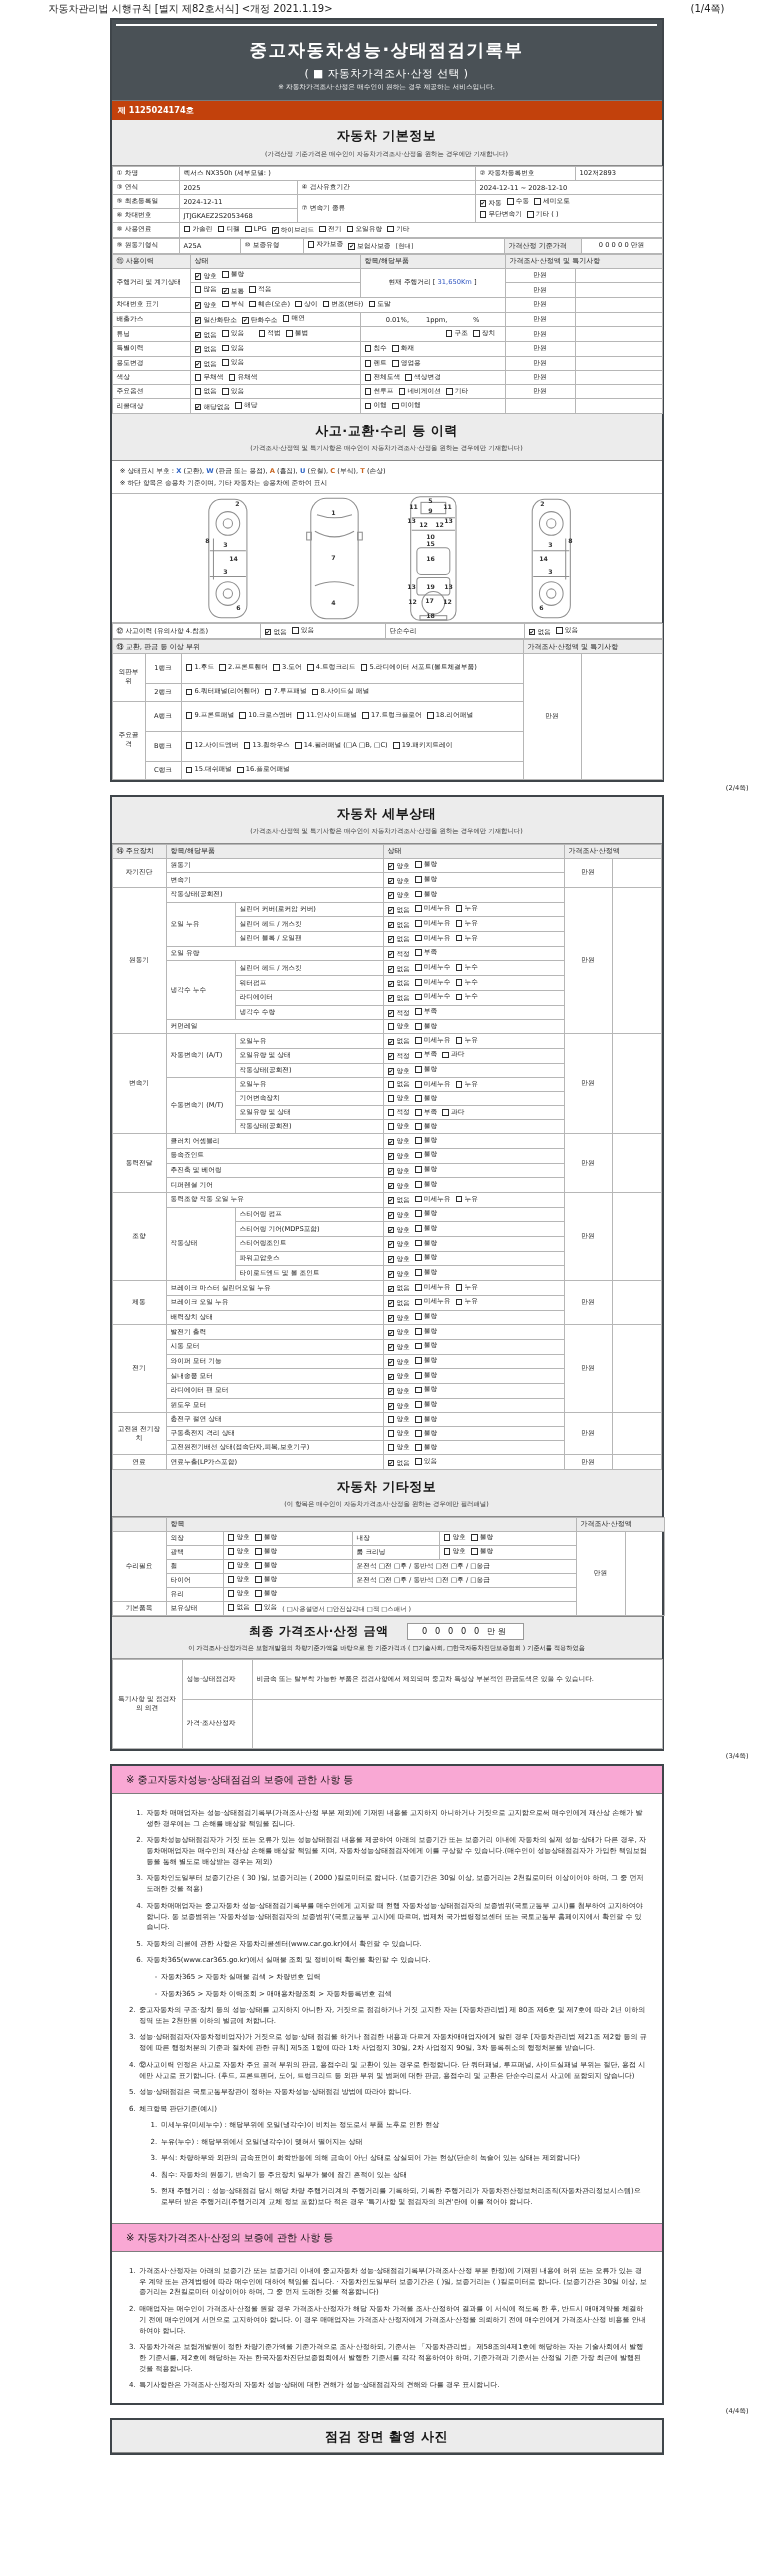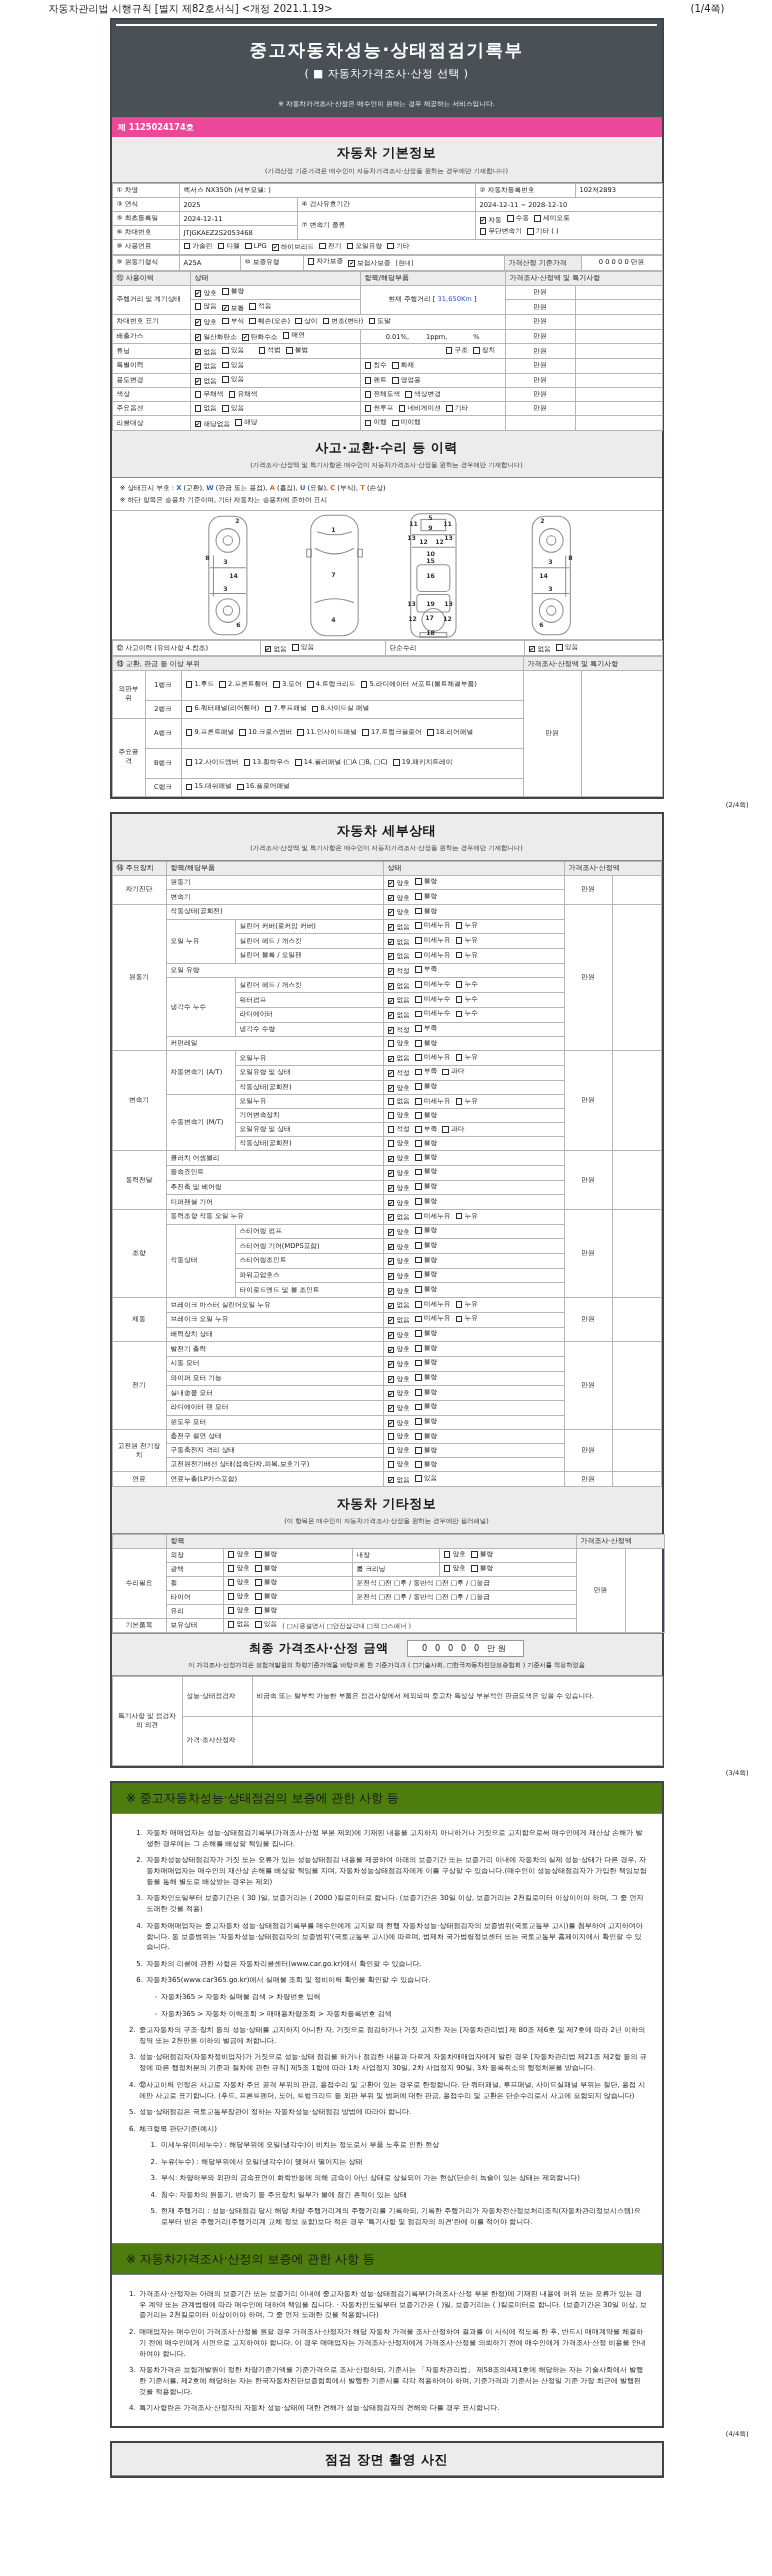--- a/index.html
+++ b/index.html
@@ -13,7 +13,7 @@
 .darkhead .stripe{position:absolute;top:3.6px;left:4.1px;right:4.1px;height:2.6px;background:#fff}
 .doc-title{font-size:17.5px;font-weight:bold;letter-spacing:1.5px;margin-top:8.2px}
 .doc-subtitle{font-size:10.8px;margin-top:5.7px;letter-spacing:0.5px}
-.doc-note{font-size:6.7px;margin-top:19px;color:#f2f2f2}
+.doc-note{font-size:6.7px;margin-top:2px;color:#f2f2f2}
 .docno{background:#ec4899;border-top:1.5px solid #767c80;color:#fff;font-size:8.2px;font-weight:bold;padding:3.6px 6.2px;text-align:left}
 .sec-head{background:#ececec;text-align:center;padding:7.7px 0 6.2px;border-bottom:1px solid #8a8a8a}
 .sec-head .t{font-size:13px;font-weight:bold;letter-spacing:0.5px}

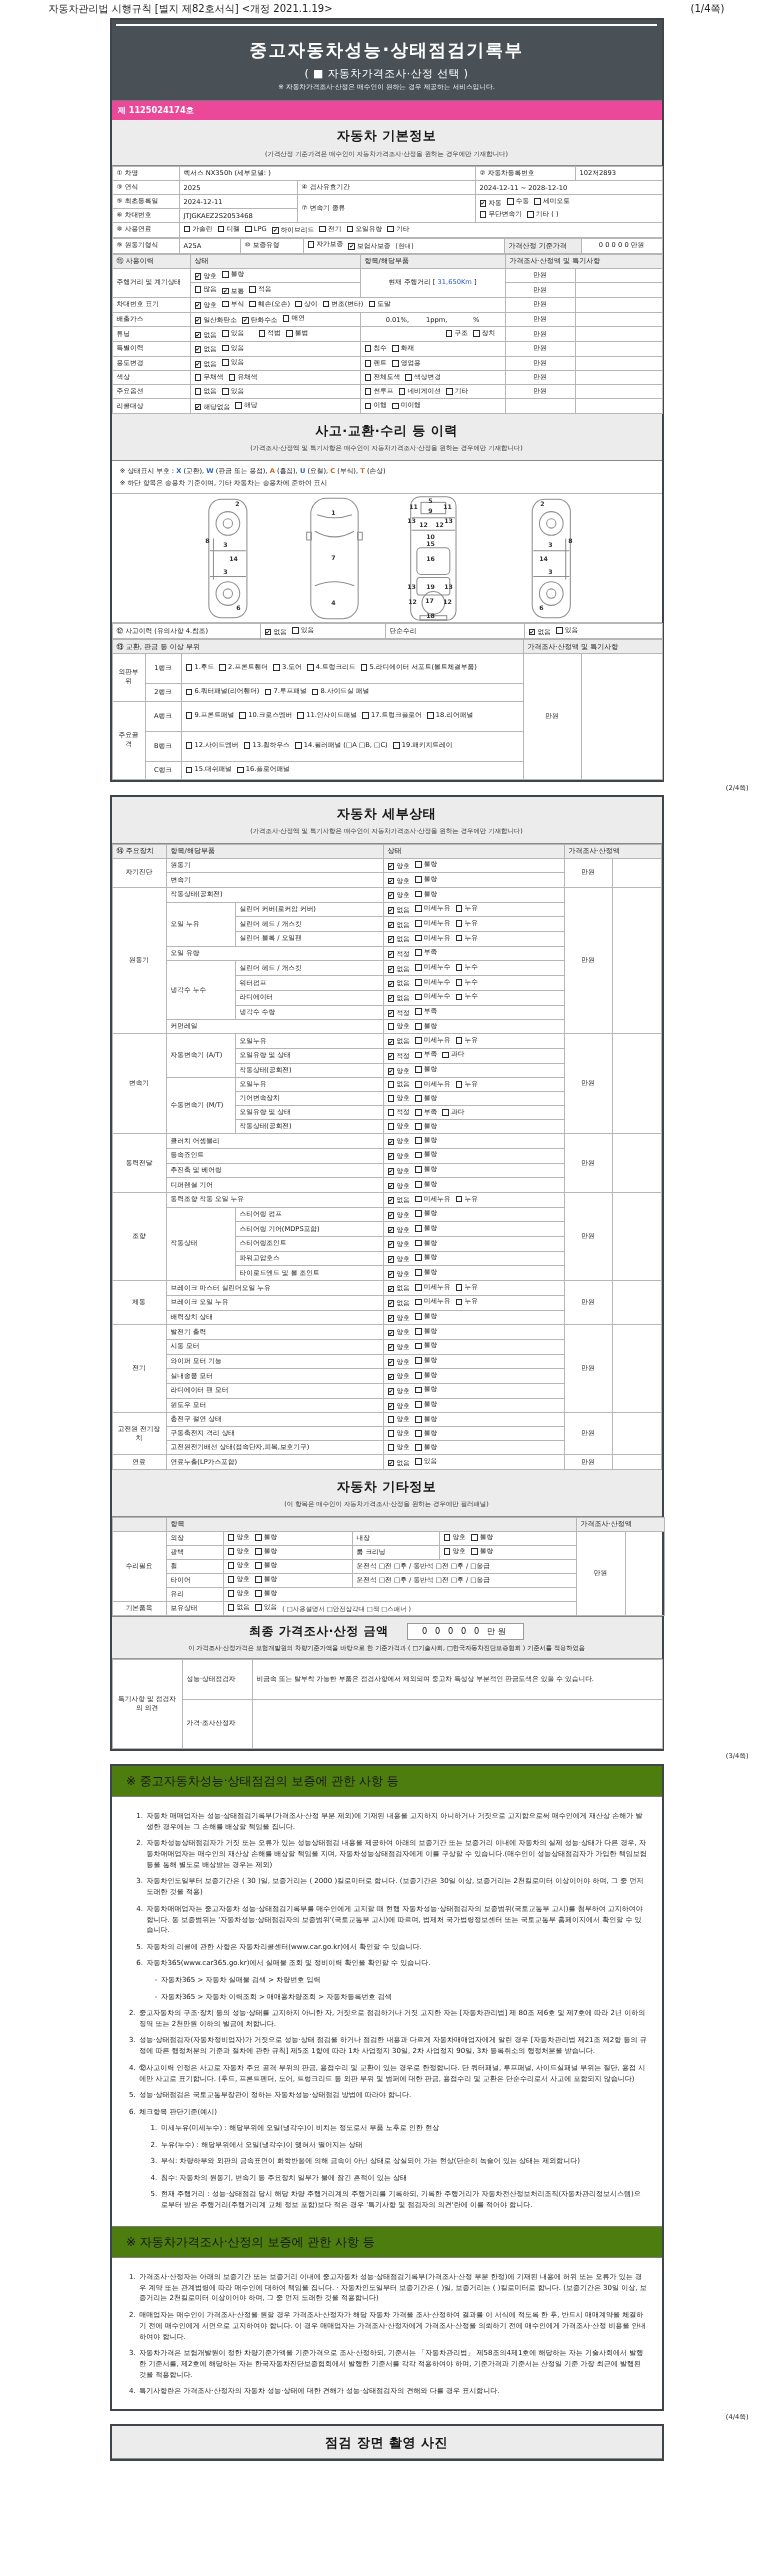--- a/index.html
+++ b/index.html
@@ -14,7 +14,7 @@
 .doc-title{font-size:17.5px;font-weight:bold;letter-spacing:1.5px;margin-top:8.2px}
 .doc-subtitle{font-size:10.8px;margin-top:5.7px;letter-spacing:0.5px}
 .doc-note{font-size:6.7px;margin-top:2px;color:#f2f2f2}
-.docno{background:#ec4899;border-top:1.5px solid #767c80;color:#fff;font-size:8.2px;font-weight:bold;padding:3.6px 6.2px;text-align:left}
+.docno{background:#c2410c;border-top:1.5px solid #767c80;color:#fff;font-size:8.2px;font-weight:bold;padding:3.6px 6.2px;text-align:left}
 .sec-head{background:#ececec;text-align:center;padding:7.7px 0 6.2px;border-bottom:1px solid #8a8a8a}
 .sec-head .t{font-size:13px;font-weight:bold;letter-spacing:0.5px}
 .sec-head .s{font-size:6.4px;margin-top:4.6px;color:#333}

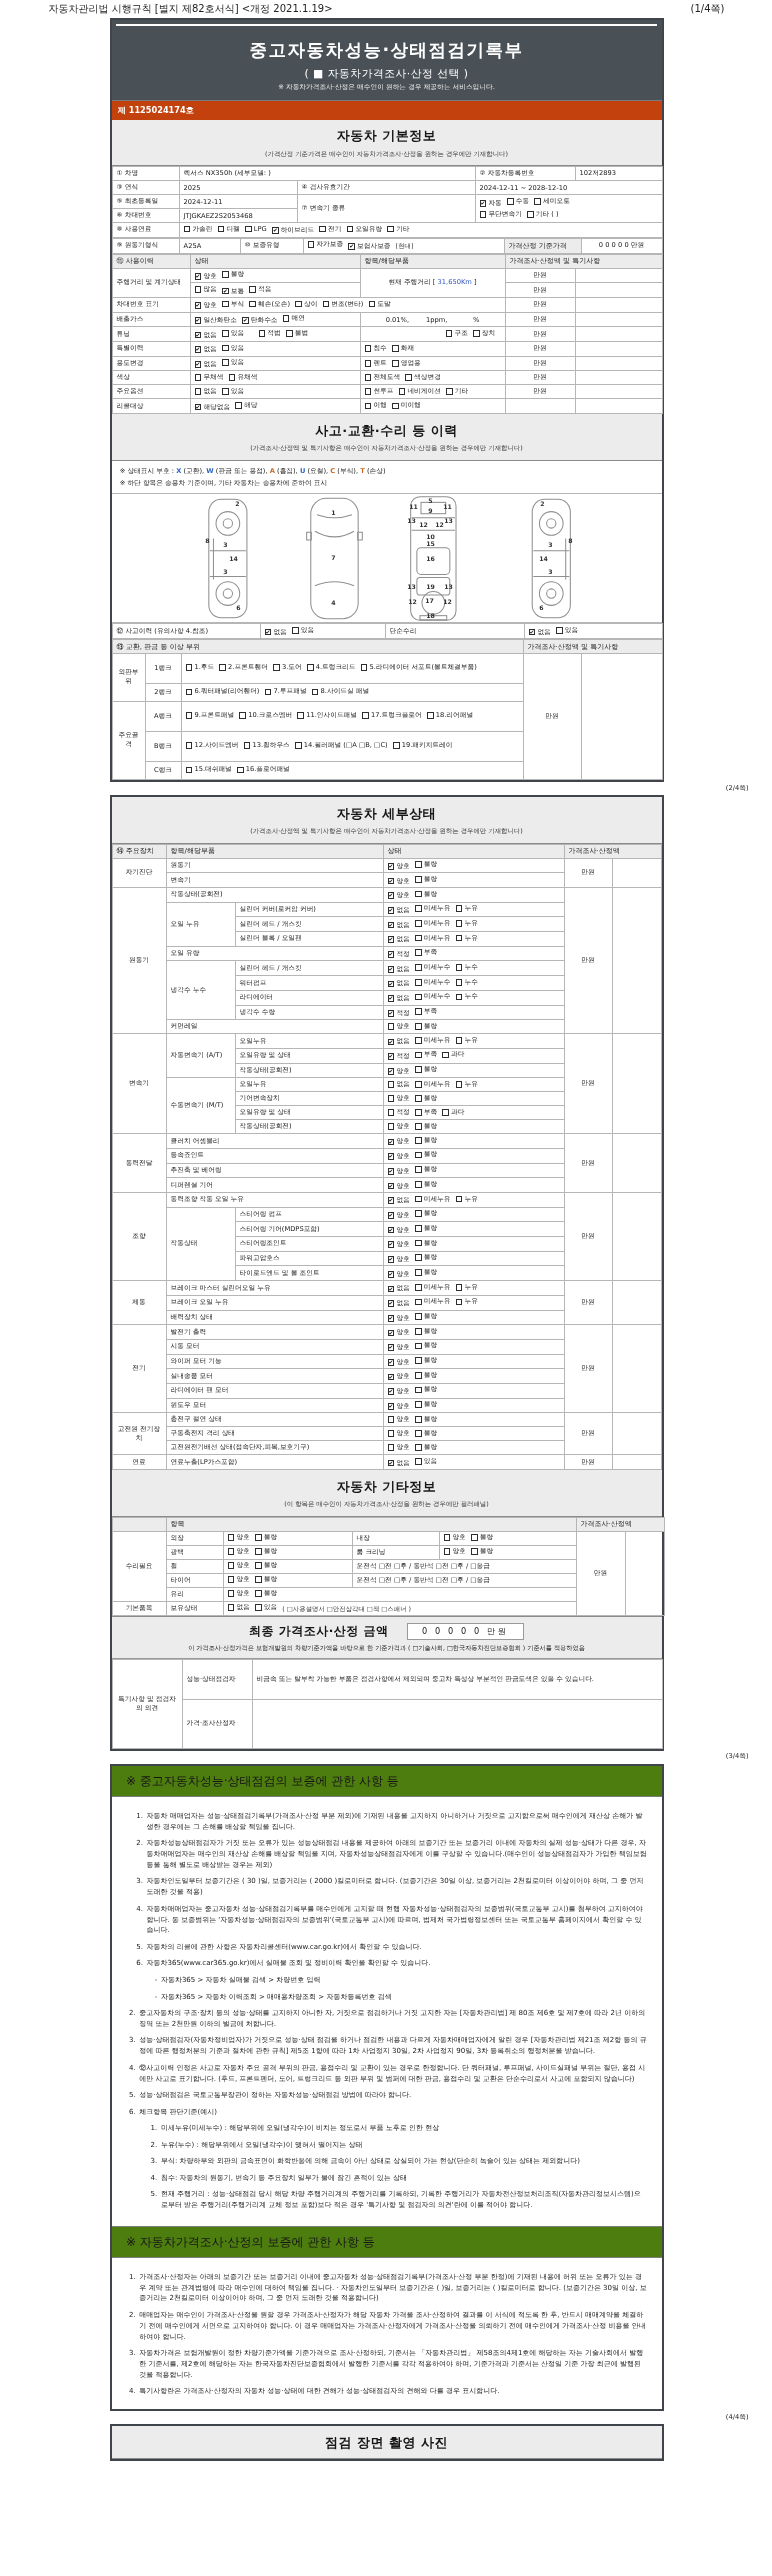--- a/index.html
+++ b/index.html
@@ -37,7 +37,7 @@
 .band .bl{font-size:12px;font-weight:bold;display:inline-block;vertical-align:middle;letter-spacing:0.5px}
 .band .bv{display:inline-block;vertical-align:middle;margin-left:15.5px;background:#fff;border:0.5px solid #999;padding:2.1px 14.4px;font-size:8.2px;letter-spacing:2.6px}
 .band .bn{font-size:6.2px;margin-top:4.6px;color:#222}
-.nheader{border-bottom:1px solid #7d7d7d;padding:6.7px 14.4px;font-size:12px;background:#4d7c0f}
+.nheader{border-bottom:1px solid #7d7d7d;padding:6.7px 14.4px;font-size:10px;background:#f9a8d4}
 .nheader.mid{border-top:1px solid #7d7d7d;margin-top:3.1px}
 .notes-wrap{padding:7.7px 14.4px 6.2px}
 .note{display:flex;font-size:7px;line-height:1.55;margin:5.7px 0}

